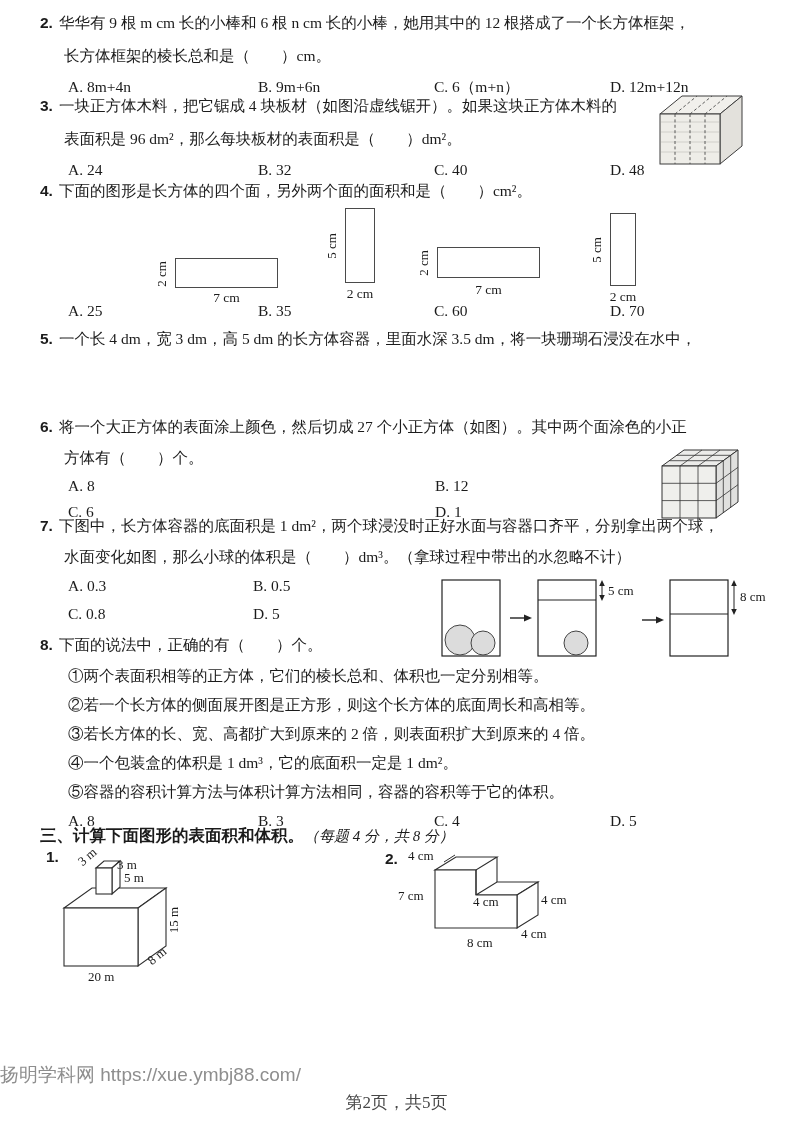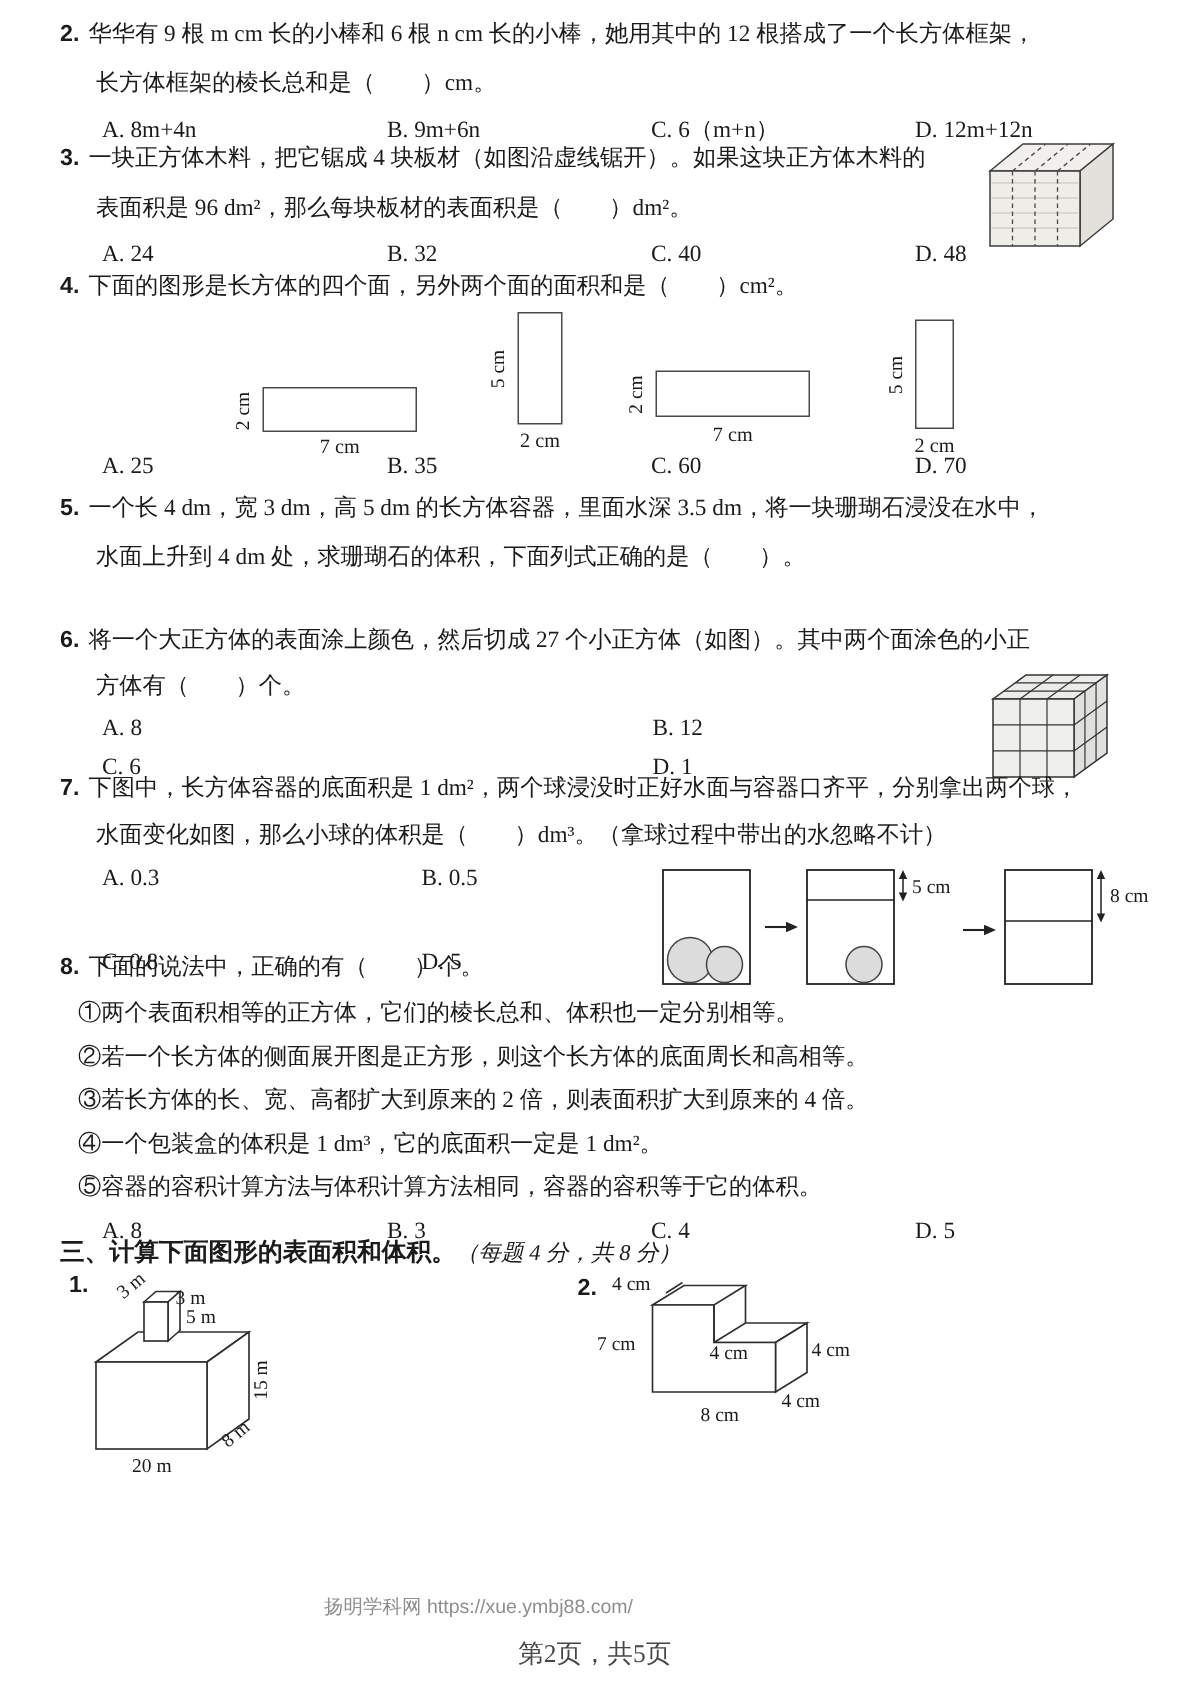--- a/index.html
+++ b/index.html
@@ -118,7 +118,6 @@
 
   <div class="q" style="top:322px">
     <div class="stem-line"><span class="qnum">5.</span><span>一个长 4 dm，宽 3 dm，高 5 dm 的长方体容器，里面水深 3.5 dm，将一块珊瑚石浸没在水中，</span></div>
-    <div class="stem-line cont">水面上升到 4 dm 处，求珊瑚石的体积，下面列式正确的是（　　）。</div>
   </div>
 
   <div class="q" style="top:411px">

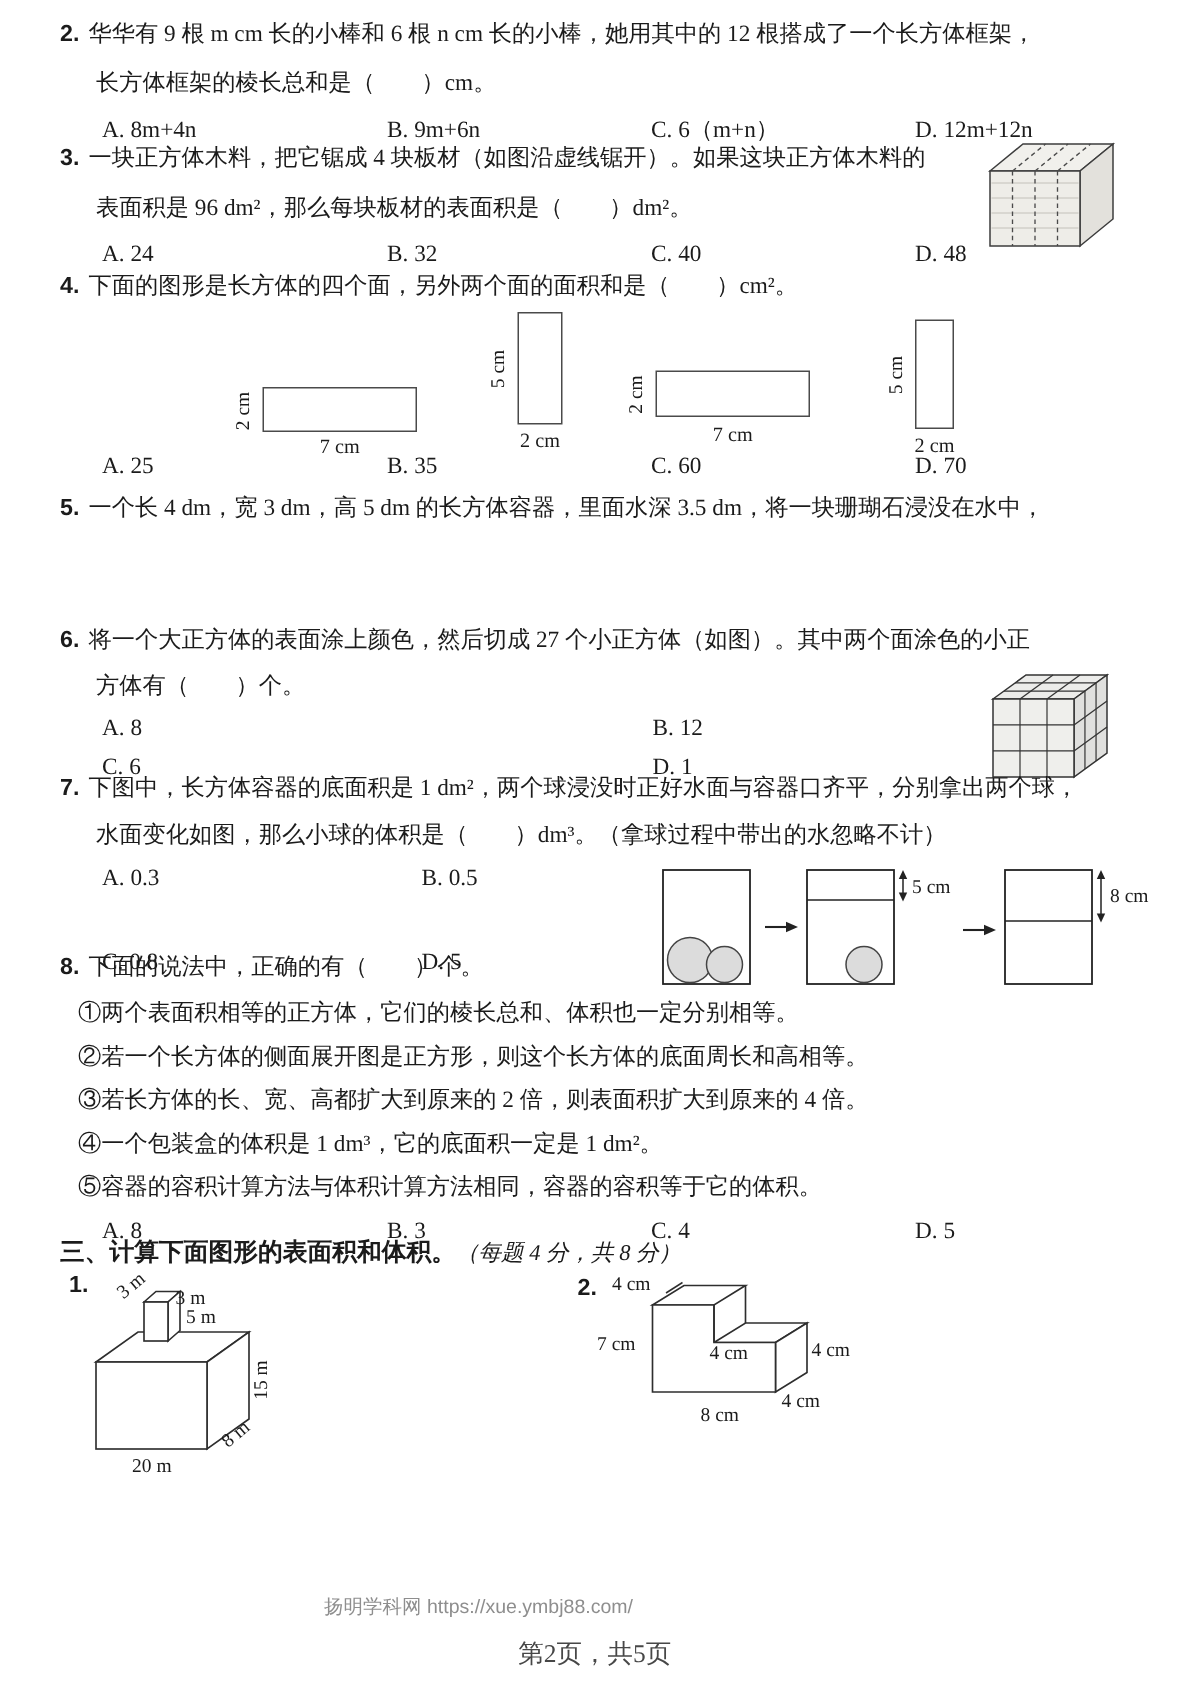--- a/index.html
+++ b/index.html
@@ -19,7 +19,7 @@
   .opts4.tight { grid-template-columns:184px 168px 172px 1fr; }
   .opts2 { display:grid; grid-template-columns:367px 1fr; margin-left:28px;
            font-size:15.5px; line-height:26px; white-space:nowrap; }
-  .opts2.narrow { grid-template-columns:185px 1fr; width:380px;gap:28px; }
+  .opts2.narrow { grid-template-columns:185px 1fr; width:380px; }
   .statement { margin-left:12px; font-size:15.5px; line-height:29px; white-space:nowrap; }
   .sec-heading { position:absolute; left:40px; top:820px; width:722px;
                  font-family:"Liberation Sans","DejaVu Sans",sans-serif;

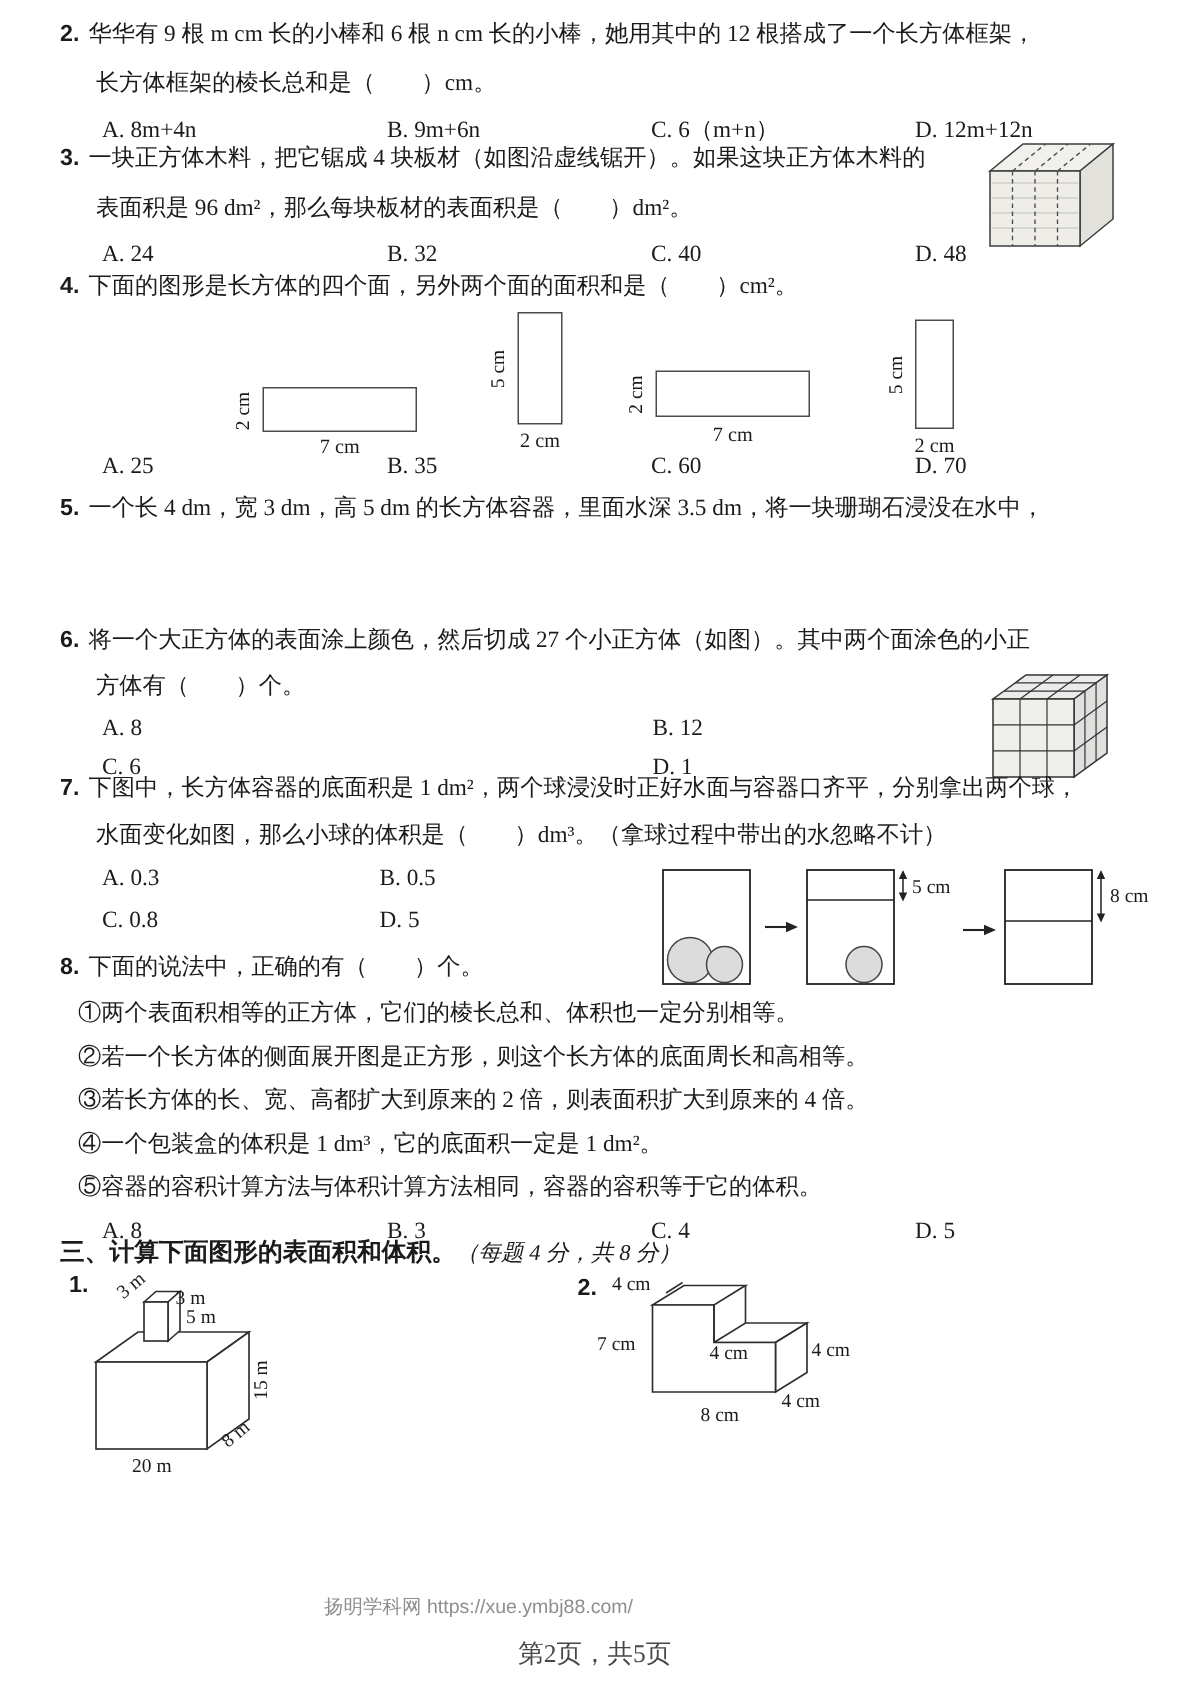--- a/index.html
+++ b/index.html
@@ -20,7 +20,7 @@
   .opts2 { display:grid; grid-template-columns:367px 1fr; margin-left:28px;
            font-size:15.5px; line-height:26px; white-space:nowrap; }
   .opts2.narrow { grid-template-columns:185px 1fr; width:380px; }
-  .statement { margin-left:12px; font-size:15.5px; line-height:29px; white-space:nowrap; }
+  .statement { margin-left:28px; font-size:15.5px; line-height:29px; white-space:nowrap; }
   .sec-heading { position:absolute; left:40px; top:820px; width:722px;
                  font-family:"Liberation Sans","DejaVu Sans",sans-serif;
                  font-weight:bold; font-size:16.5px; line-height:30px; white-space:nowrap; }

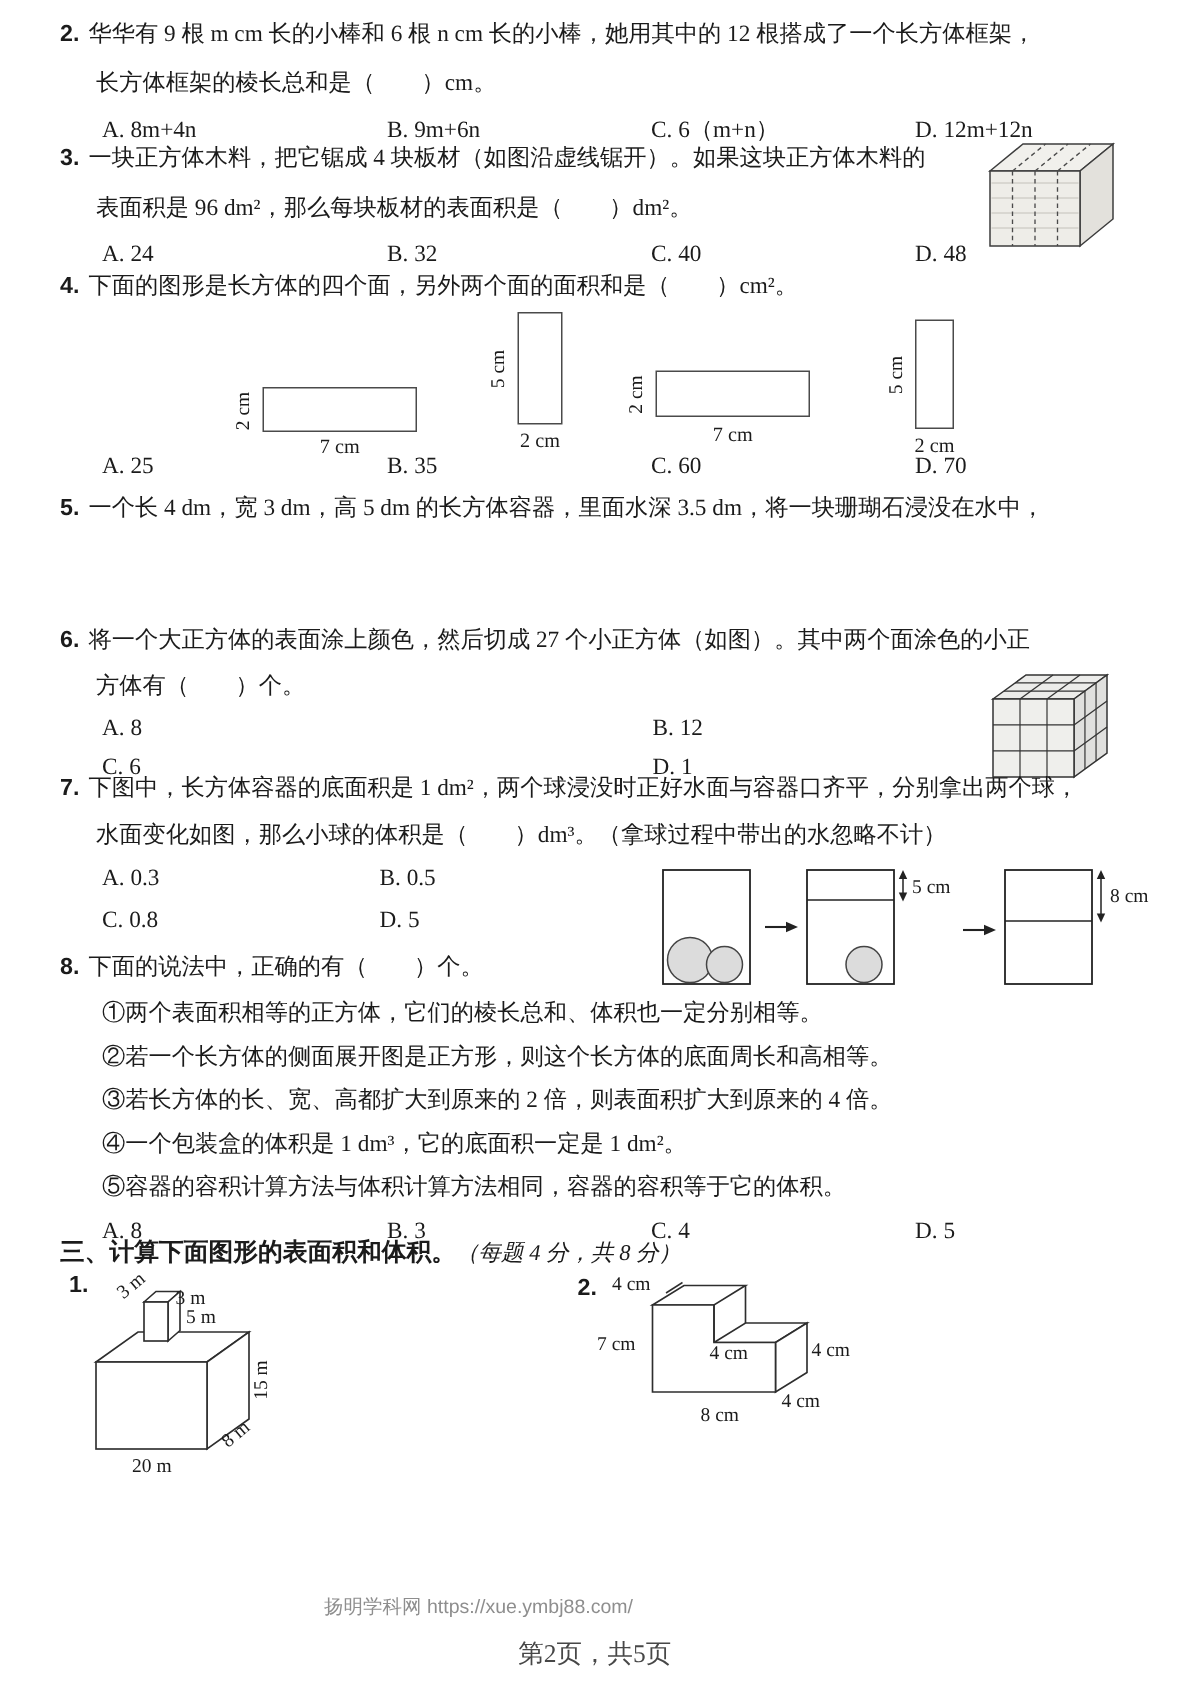--- a/index.html
+++ b/index.html
@@ -32,9 +32,9 @@
   .vlab { position:absolute; width:36px; text-align:center; font-size:13px;
           transform:rotate(-90deg); white-space:nowrap; }
   .hlab { position:absolute; text-align:center; font-size:13.5px; white-space:nowrap; }
-  .footer-site { position:absolute; top:1062px; left:0; width:638px; text-align:center;
+  .footer-site { position:absolute; top:1062px; left:0; width:638px; text-align:left;
                  font-family:"Liberation Sans","DejaVu Sans",sans-serif;
-                 font-size:13px; color:#8e8e8e; }
+                 font-size:19px; color:#8e8e8e; }
   .footer-page { position:absolute; top:1091px; left:0; width:793px; text-align:center;
                  font-size:17px; color:#474747; }
   svg { position:absolute; overflow:visible; }

